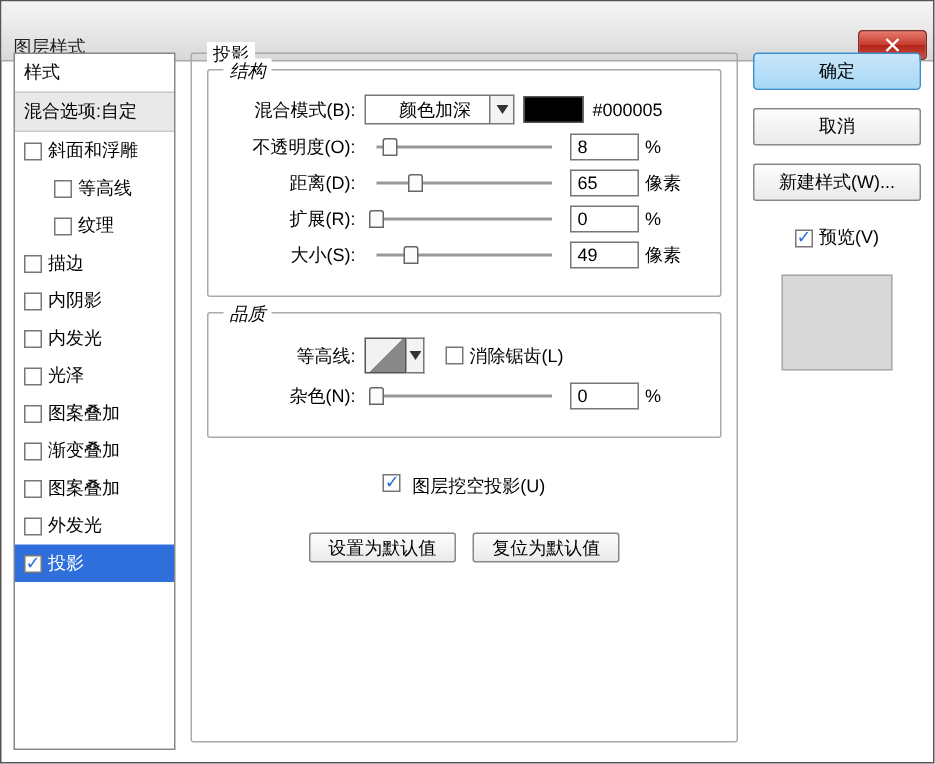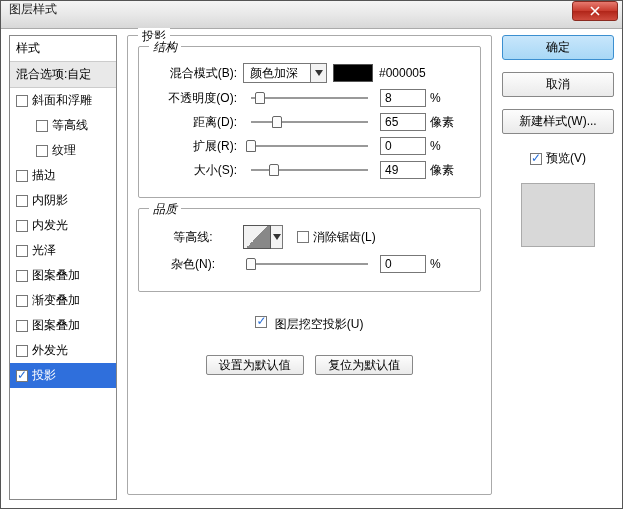--- a/index.html
+++ b/index.html
@@ -6,10 +6,10 @@
   body { font-family: "Microsoft YaHei", SimSun, Arial, sans-serif; font-size: 12px; background: #fff; }
   .window { width: 623px; height: 509px; border: 1px solid #555; background: #fff; position: relative; }
   .titlebar {
-    height: 28px;
+    height: 40px;
     background: linear-gradient(to bottom, #f5f5f5 0%, #e8e8e8 50%, #d8d8d8 100%);
     border-bottom: 1px solid #aaa;
-    display: flex; align-items: flex-start; justify-content: space-between;
+    display: flex; align-items: flex-end; justify-content: space-between;
     padding-left: 8px;
   }
   .titlebar .title { color: #222; }

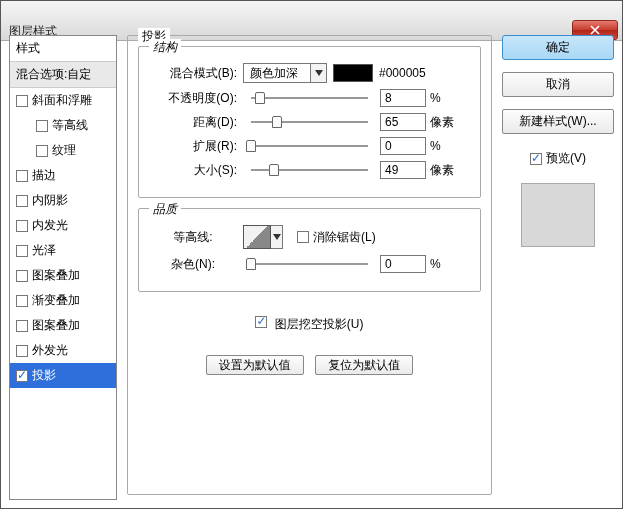--- a/index.html
+++ b/index.html
@@ -36,7 +36,7 @@
   .row { display: flex; align-items: center; margin: 6px 0; }
   .row .label { width: 94px; text-align: right; padding-right: 6px; }
   .select { display: inline-flex; align-items: center; border: 1px solid #777; height: 20px; background: #fff; }
-  .select .sel-text { padding: 0 6px; min-width: 66px; }
+  .select .sel-text { padding: 0 6px; min-width: 66px; margin-left: 16px; }
   .select .sel-btn { width: 16px; height: 100%; border-left: 1px solid #777; display: flex; align-items: center; justify-content: center; background: #f3f3f3; }
   .select .sel-btn svg { width: 8px; height: 6px; }
   .swatch { width: 40px; height: 18px; border: 1px solid #555; display: inline-block; margin-left: 6px; }

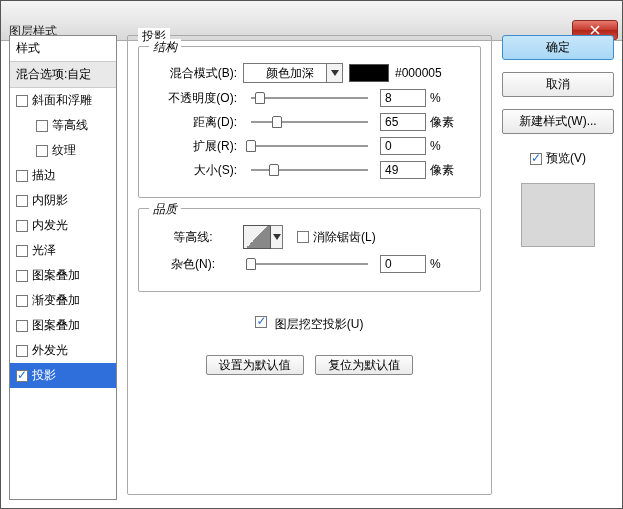--- a/index.html
+++ b/index.html
@@ -59,7 +59,7 @@
   .preview-box { width: 74px; height: 64px; background: #d8d8d8; border: 1px solid #aaa; margin-top: 4px; align-self: center; }
   .preview-chk { display: flex; align-items: center; gap: 4px; justify-content: center; margin-top: 4px; }
   .iq-row { display: flex; align-items: center; margin: 6px 0; }
-  .iq-row .label { width: 94px; text-align: center; padding-right: 6px; }
+  .iq-row .label { width: 94px; text-align: right; padding-right: 6px; }
   .top-legend { position: absolute; top: -8px; left: 10px; background: #fff; padding: 0 4px; }
   .outer-fs { border: 1px solid #aaa; border-radius: 2px; position: relative; padding: 10px; height: 460px; }
 </style>

